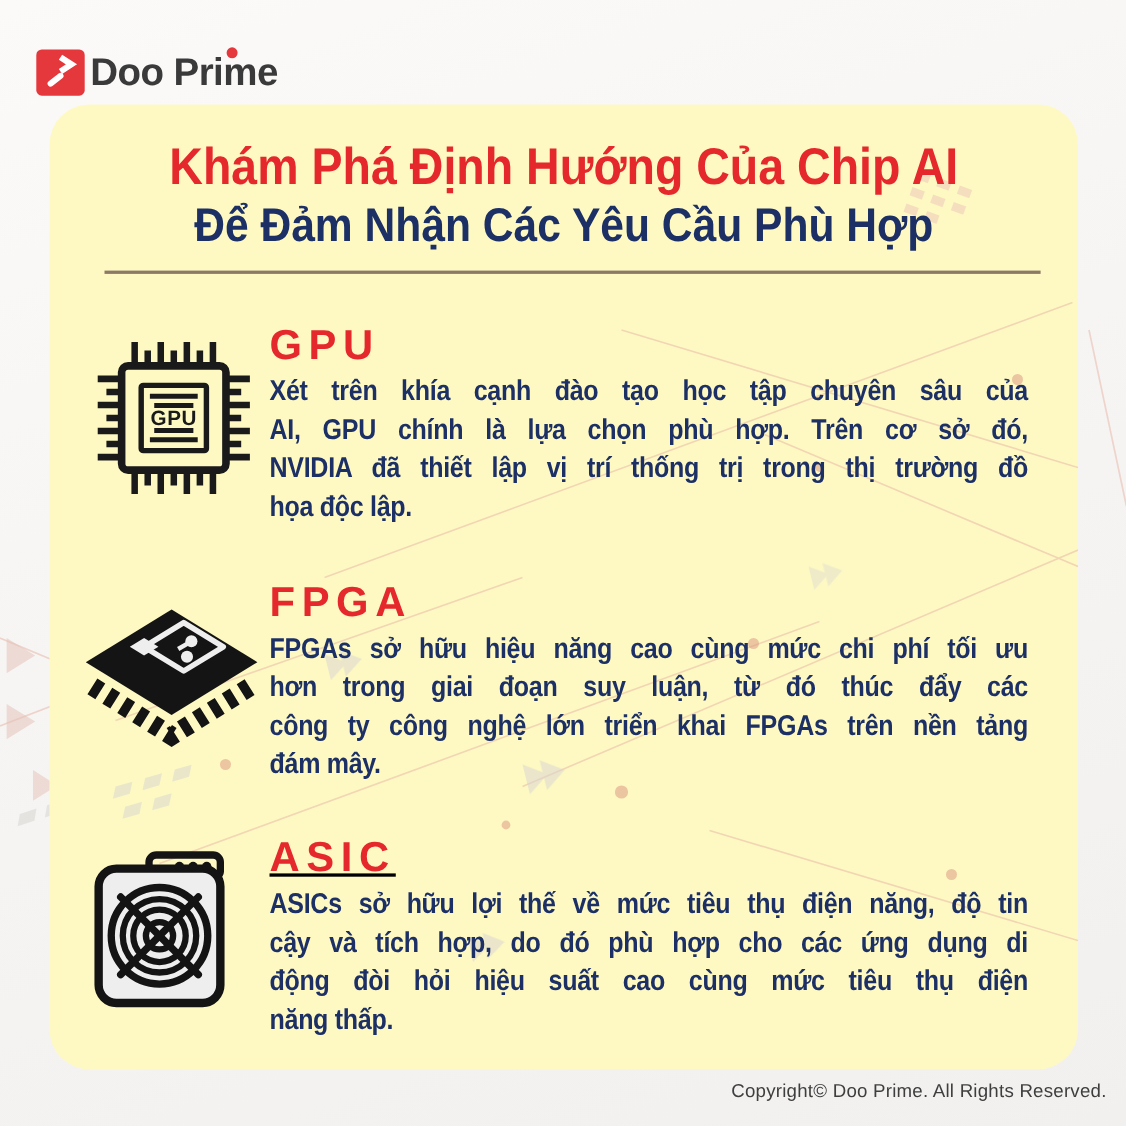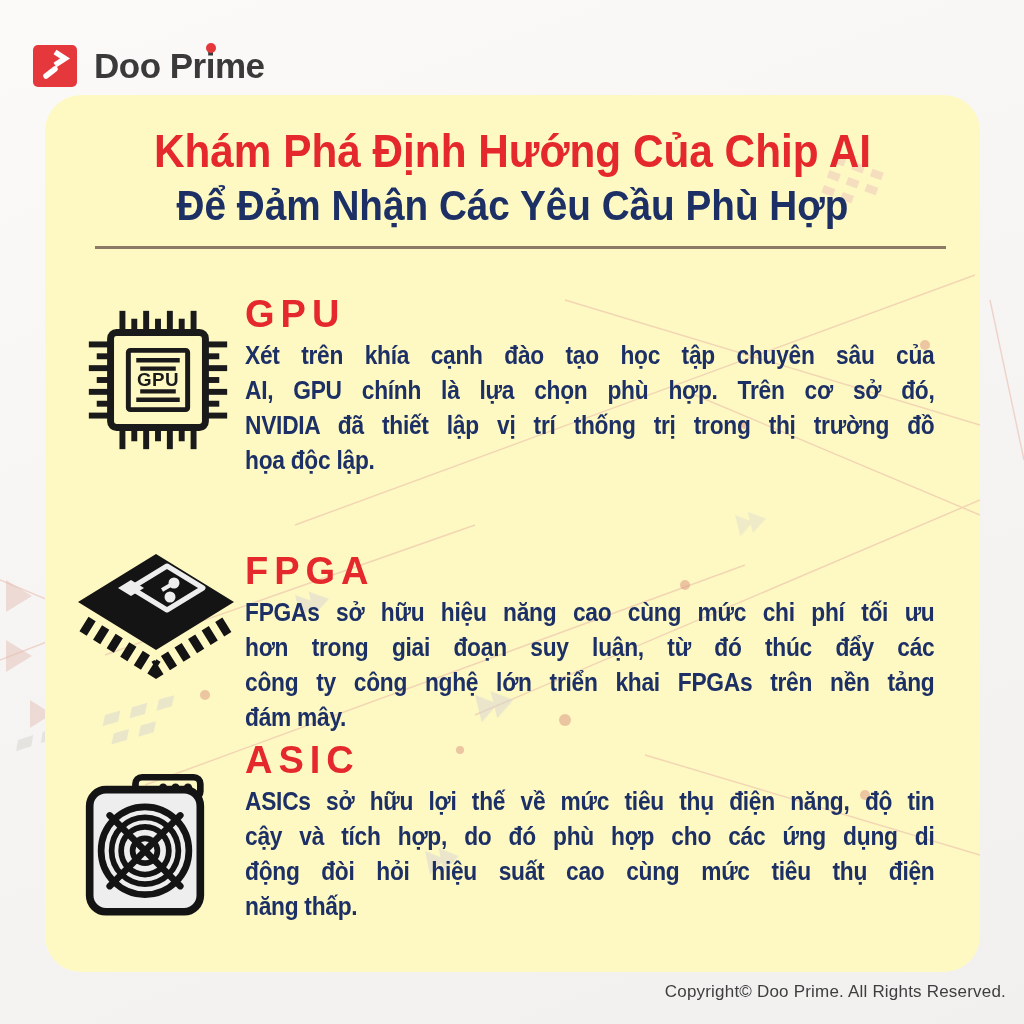--- a/index.html
+++ b/index.html
@@ -16,7 +16,7 @@
   .brand { position: absolute; left: 32px; top: 44px; display: flex; align-items: center; z-index: 2; }
   .logo-icon { display: block; }
   .logo-text {
-    position: relative; margin-left: 16px;
+    position: relative; margin-left: 4px;
     font-size: 35px; font-weight: 700; letter-spacing: -0.5px;
     color: #3a3a3a;
   }

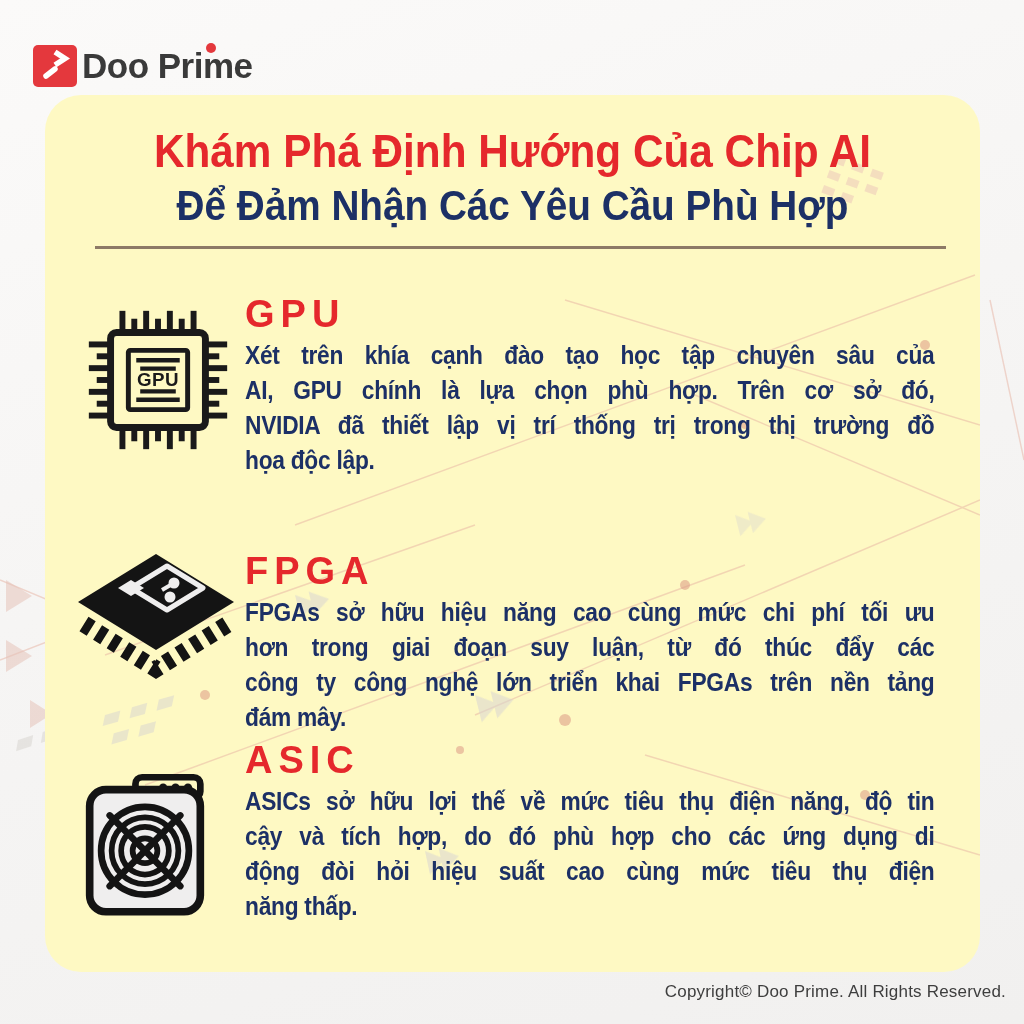--- a/index.html
+++ b/index.html
@@ -59,7 +59,7 @@
   
   .chip-section { position: absolute; left: 200px; width: 700px; z-index: 2; }
   .sec-gpu  { top: 198px; }
-  .sec-fpga { top: 455px; }
+  .sec-fpga { top: 432px; }
   .sec-asic { top: 644px; }
 
   .section-heading {

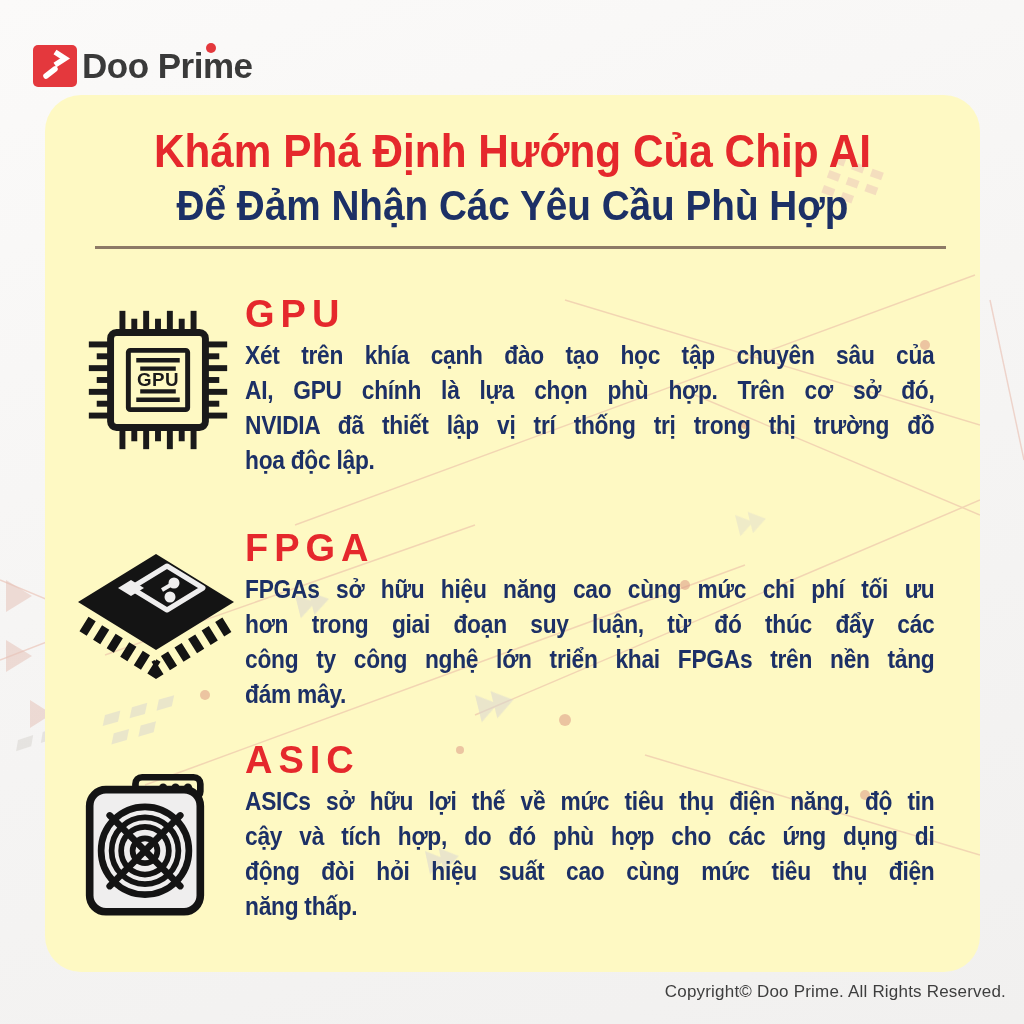--- a/index.html
+++ b/index.html
@@ -60,7 +60,7 @@
   .chip-section { position: absolute; left: 200px; width: 700px; z-index: 2; }
   .sec-gpu  { top: 198px; }
   .sec-fpga { top: 432px; }
-  .sec-asic { top: 644px; }
+  .sec-asic { top: 664px; text-decoration: underline; }
 
   .section-heading {
     font-size: 38px; line-height: 42px; font-weight: 700;

